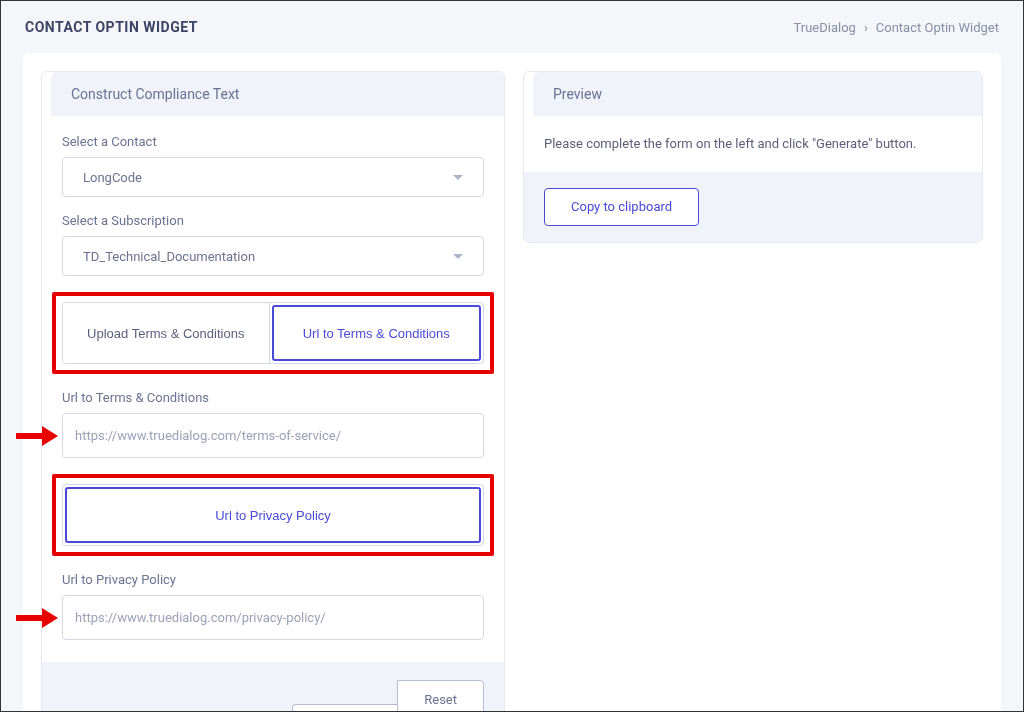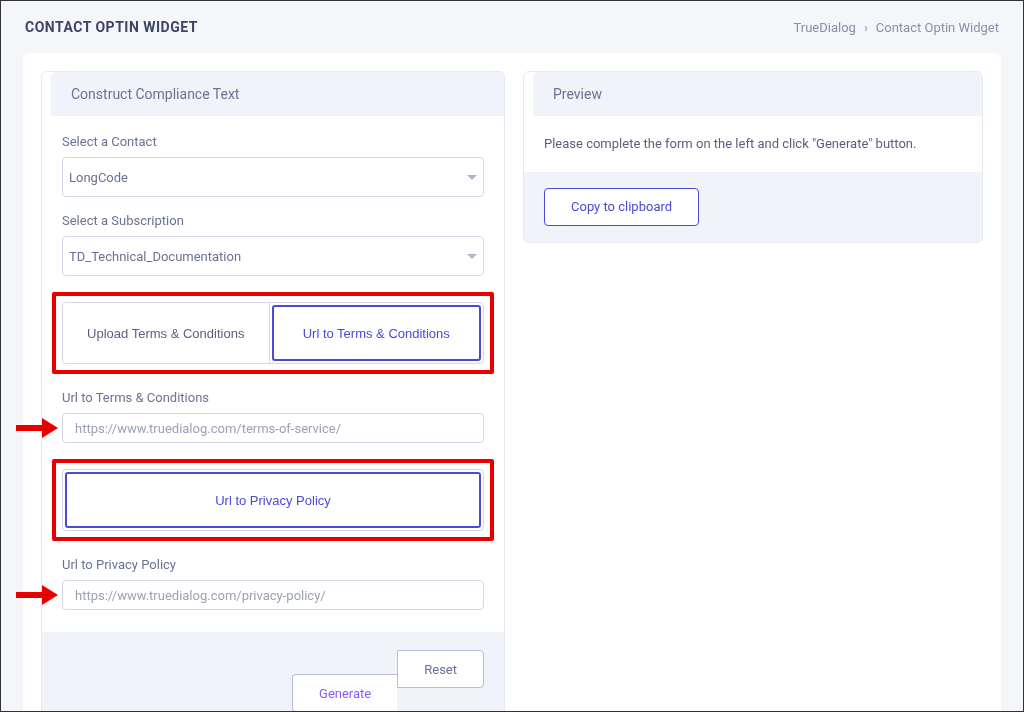--- a/index.html
+++ b/index.html
@@ -99,7 +99,7 @@
       border: 1px solid #d4d7e6;
       border-radius: 4px;
       background: #fff;
-      padding: 0 6px;
+      padding: 0 20px;
       font-size: 13px;
       color: #6c7293;
       display: flex;

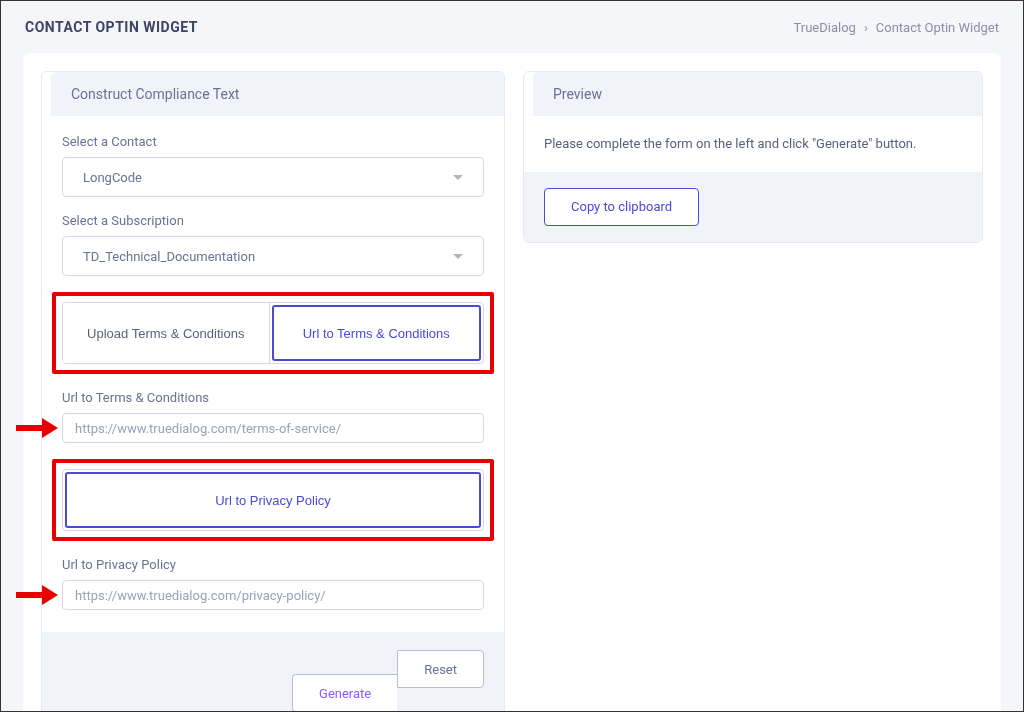--- a/index.html
+++ b/index.html
@@ -156,7 +156,7 @@
     }
     .text-input {
       width: 100%;
-      height: 30px;
+      height: 45px;
       border: 1px solid #d4d7e6;
       border-radius: 4px;
       padding: 0 12px;

